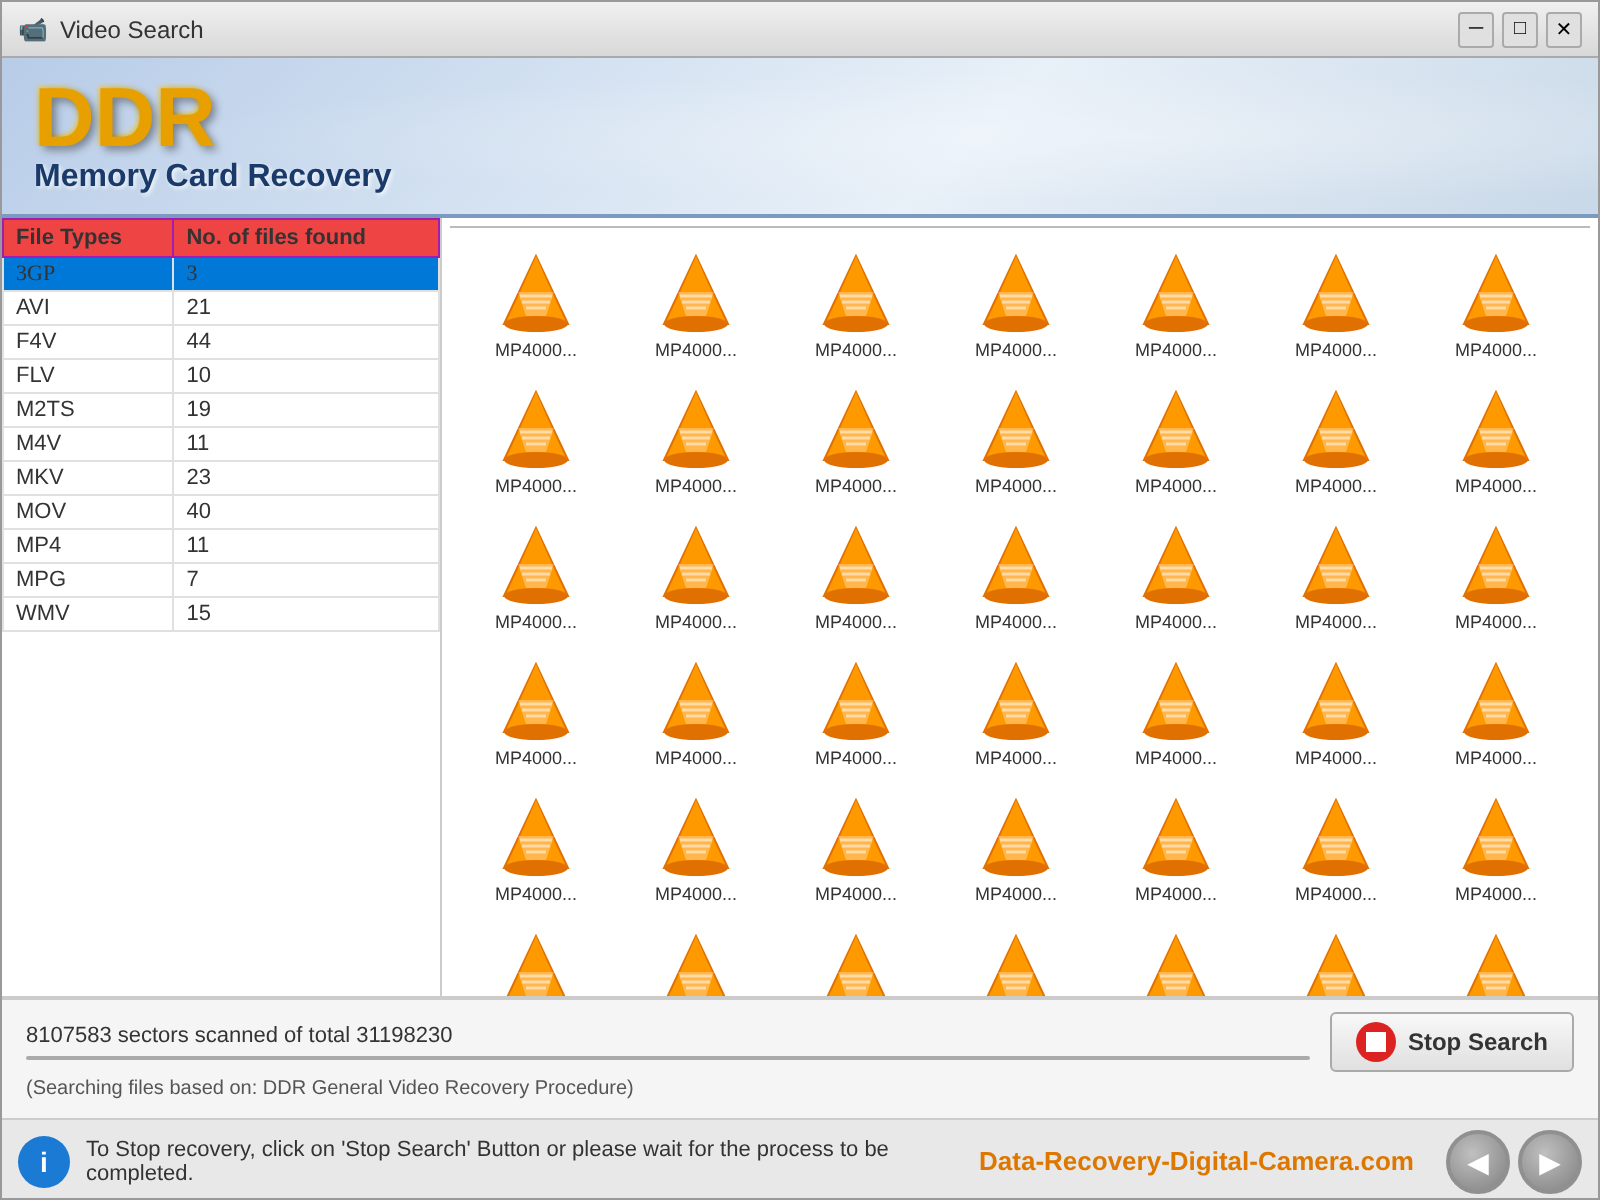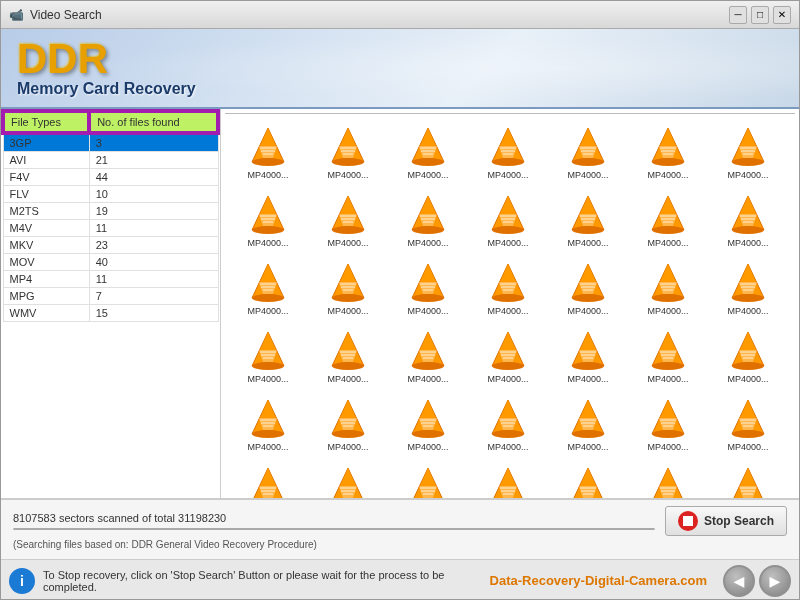--- a/index.html
+++ b/index.html
@@ -47,8 +47,8 @@
     #left-panel { width: 220px; border-right: 1px solid #ccc; background: #fff; overflow: hidden; }
     #file-types-table { width: 100%; border-collapse: collapse; }
     #file-types-table th {
-      background: #bef264; border: 4px solid #a21caf; padding: 3px 6px;
-      text-align: left; font-size: 11px; font-weight: normal; color: #333;
+      background: #ef4444; border: 1px solid #a21caf; padding: 3px 6px;
+      text-align: left; font-size: 11px; font-weight: bold; color: #333;
     }
     #file-types-table td {
       border: 1px solid #e0e0e0; padding: 2px 6px; font-size: 11px; color: #333;

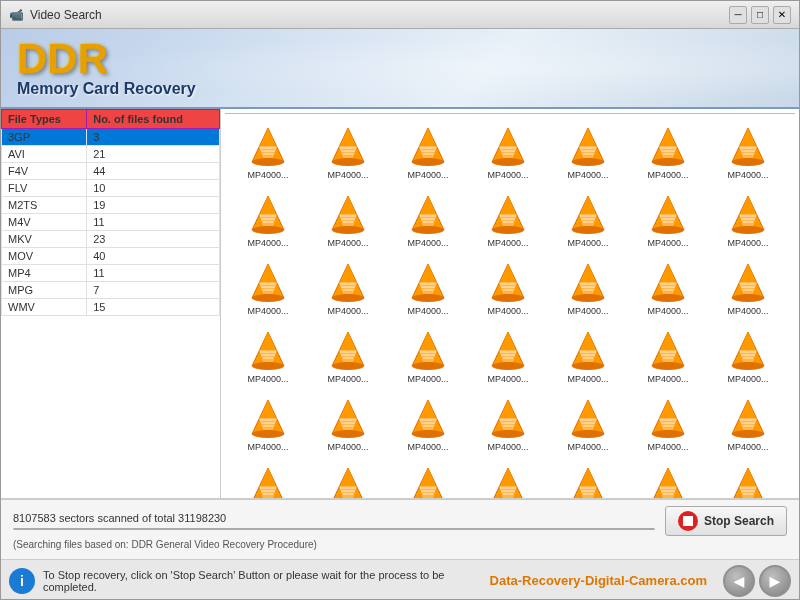--- a/index.html
+++ b/index.html
@@ -53,7 +53,7 @@
     #file-types-table td {
       border: 1px solid #e0e0e0; padding: 2px 6px; font-size: 11px; color: #333;
     }
-    .row-selected { background: #0078d7; color: #fff; }
+    .row-selected { background: #0078d7; color: #fff; font-family: Liberation Serif, serif; }
     .row-selected td { color: #fff; }
 
     

